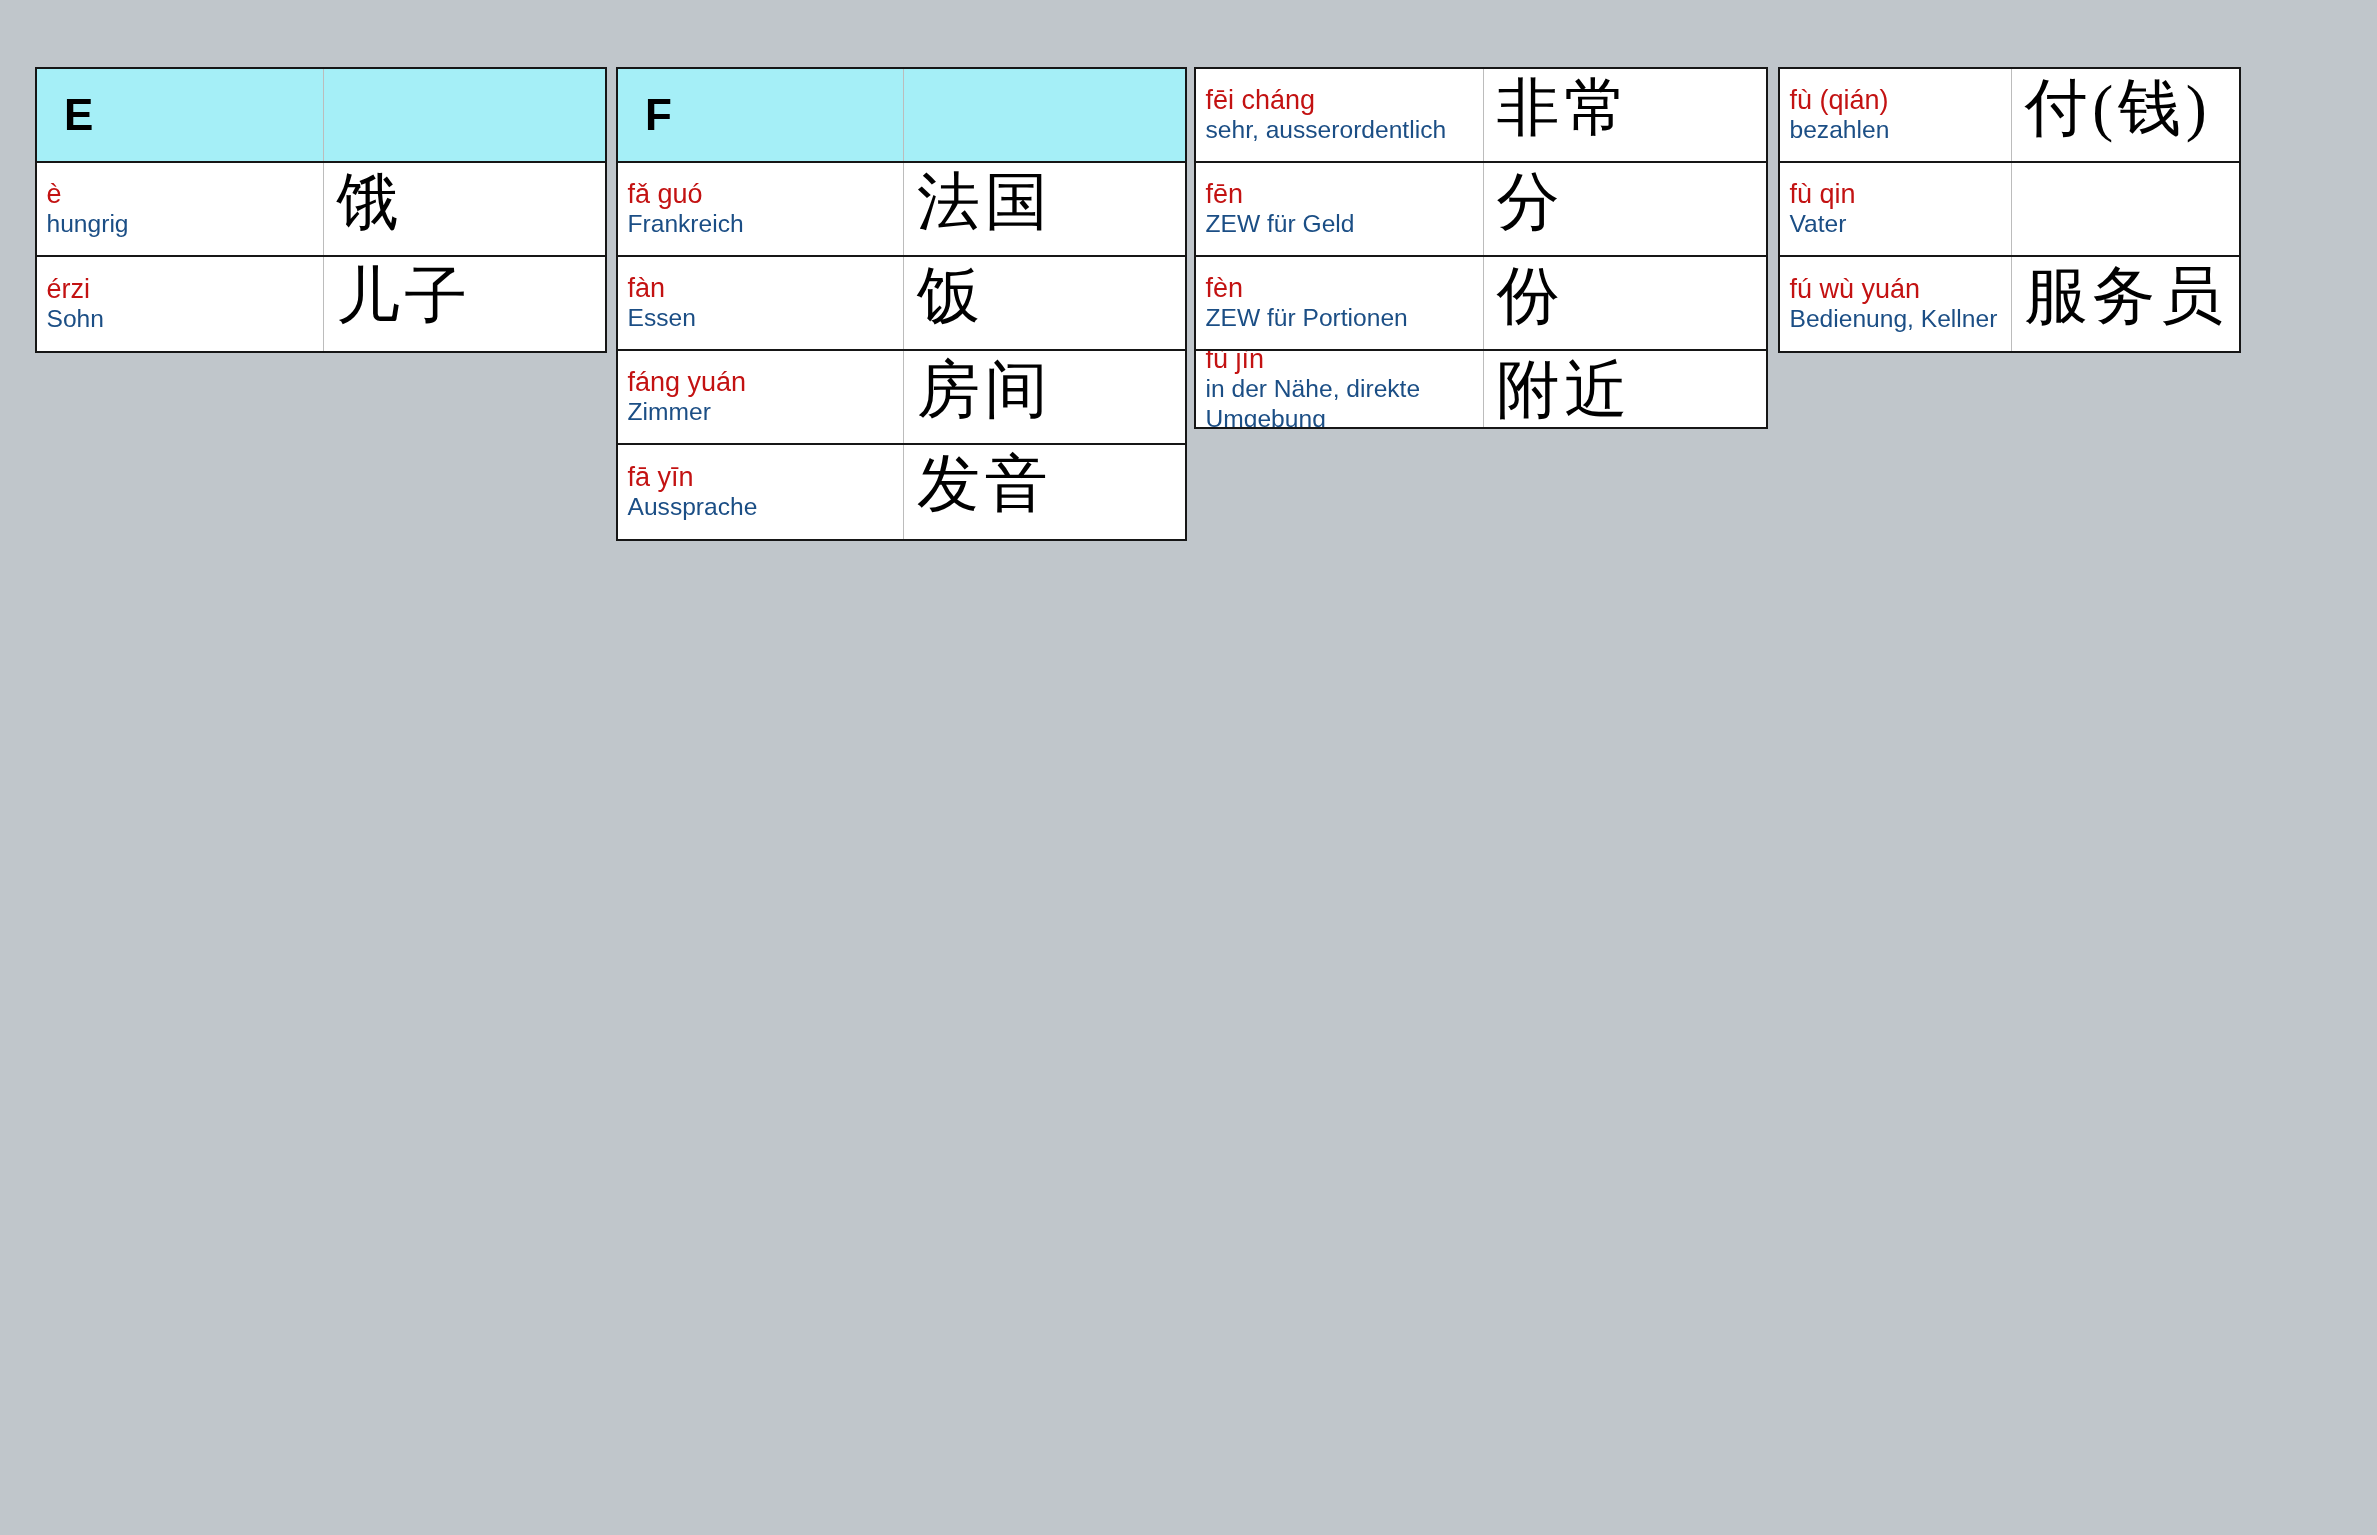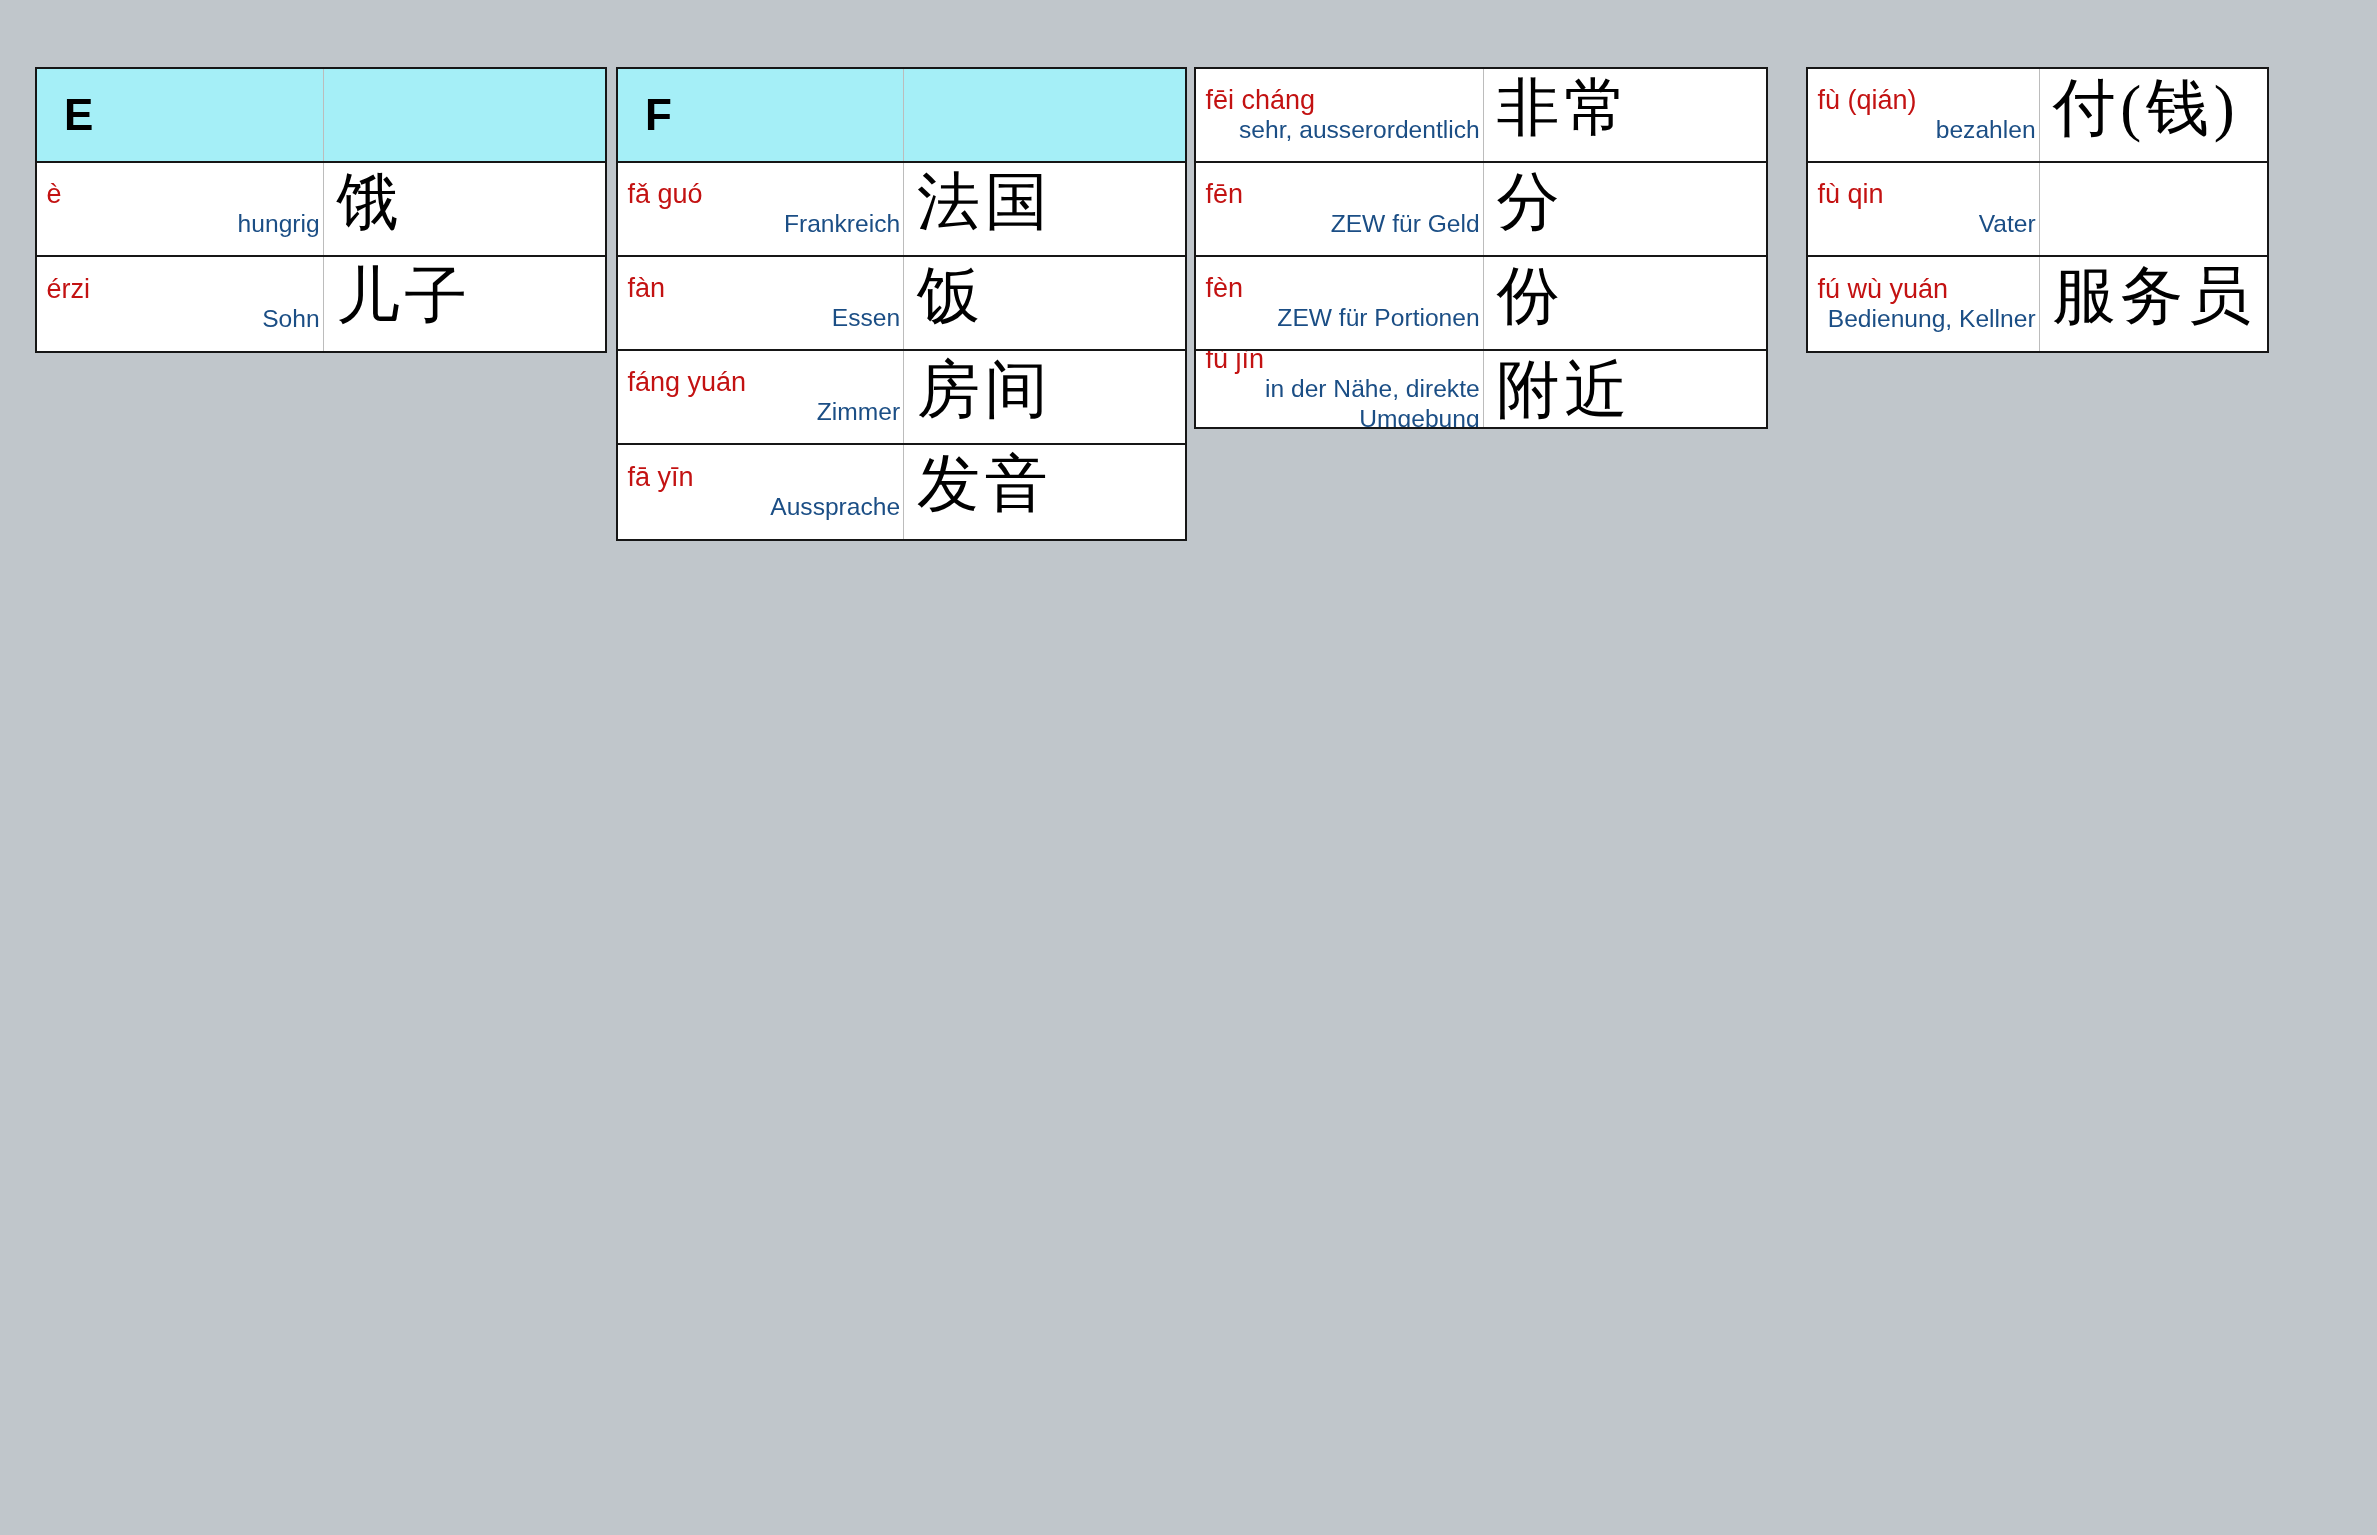--- a/index.html
+++ b/index.html
@@ -9,7 +9,7 @@
   #t1{left:35px;width:572px;}
   #t2{left:616px;width:571px;}
   #t3{left:1194px;width:574px;}
-  #t4{left:1778px;width:463px;margin-left:28px;}
+  #t4{left:1778px;width:463px;}
   .row{display:flex;height:94px;box-sizing:border-box;border-bottom:2.4px solid #161616;}
   .row:last-child{border-bottom:none;}
   .row.tall{height:76px;}

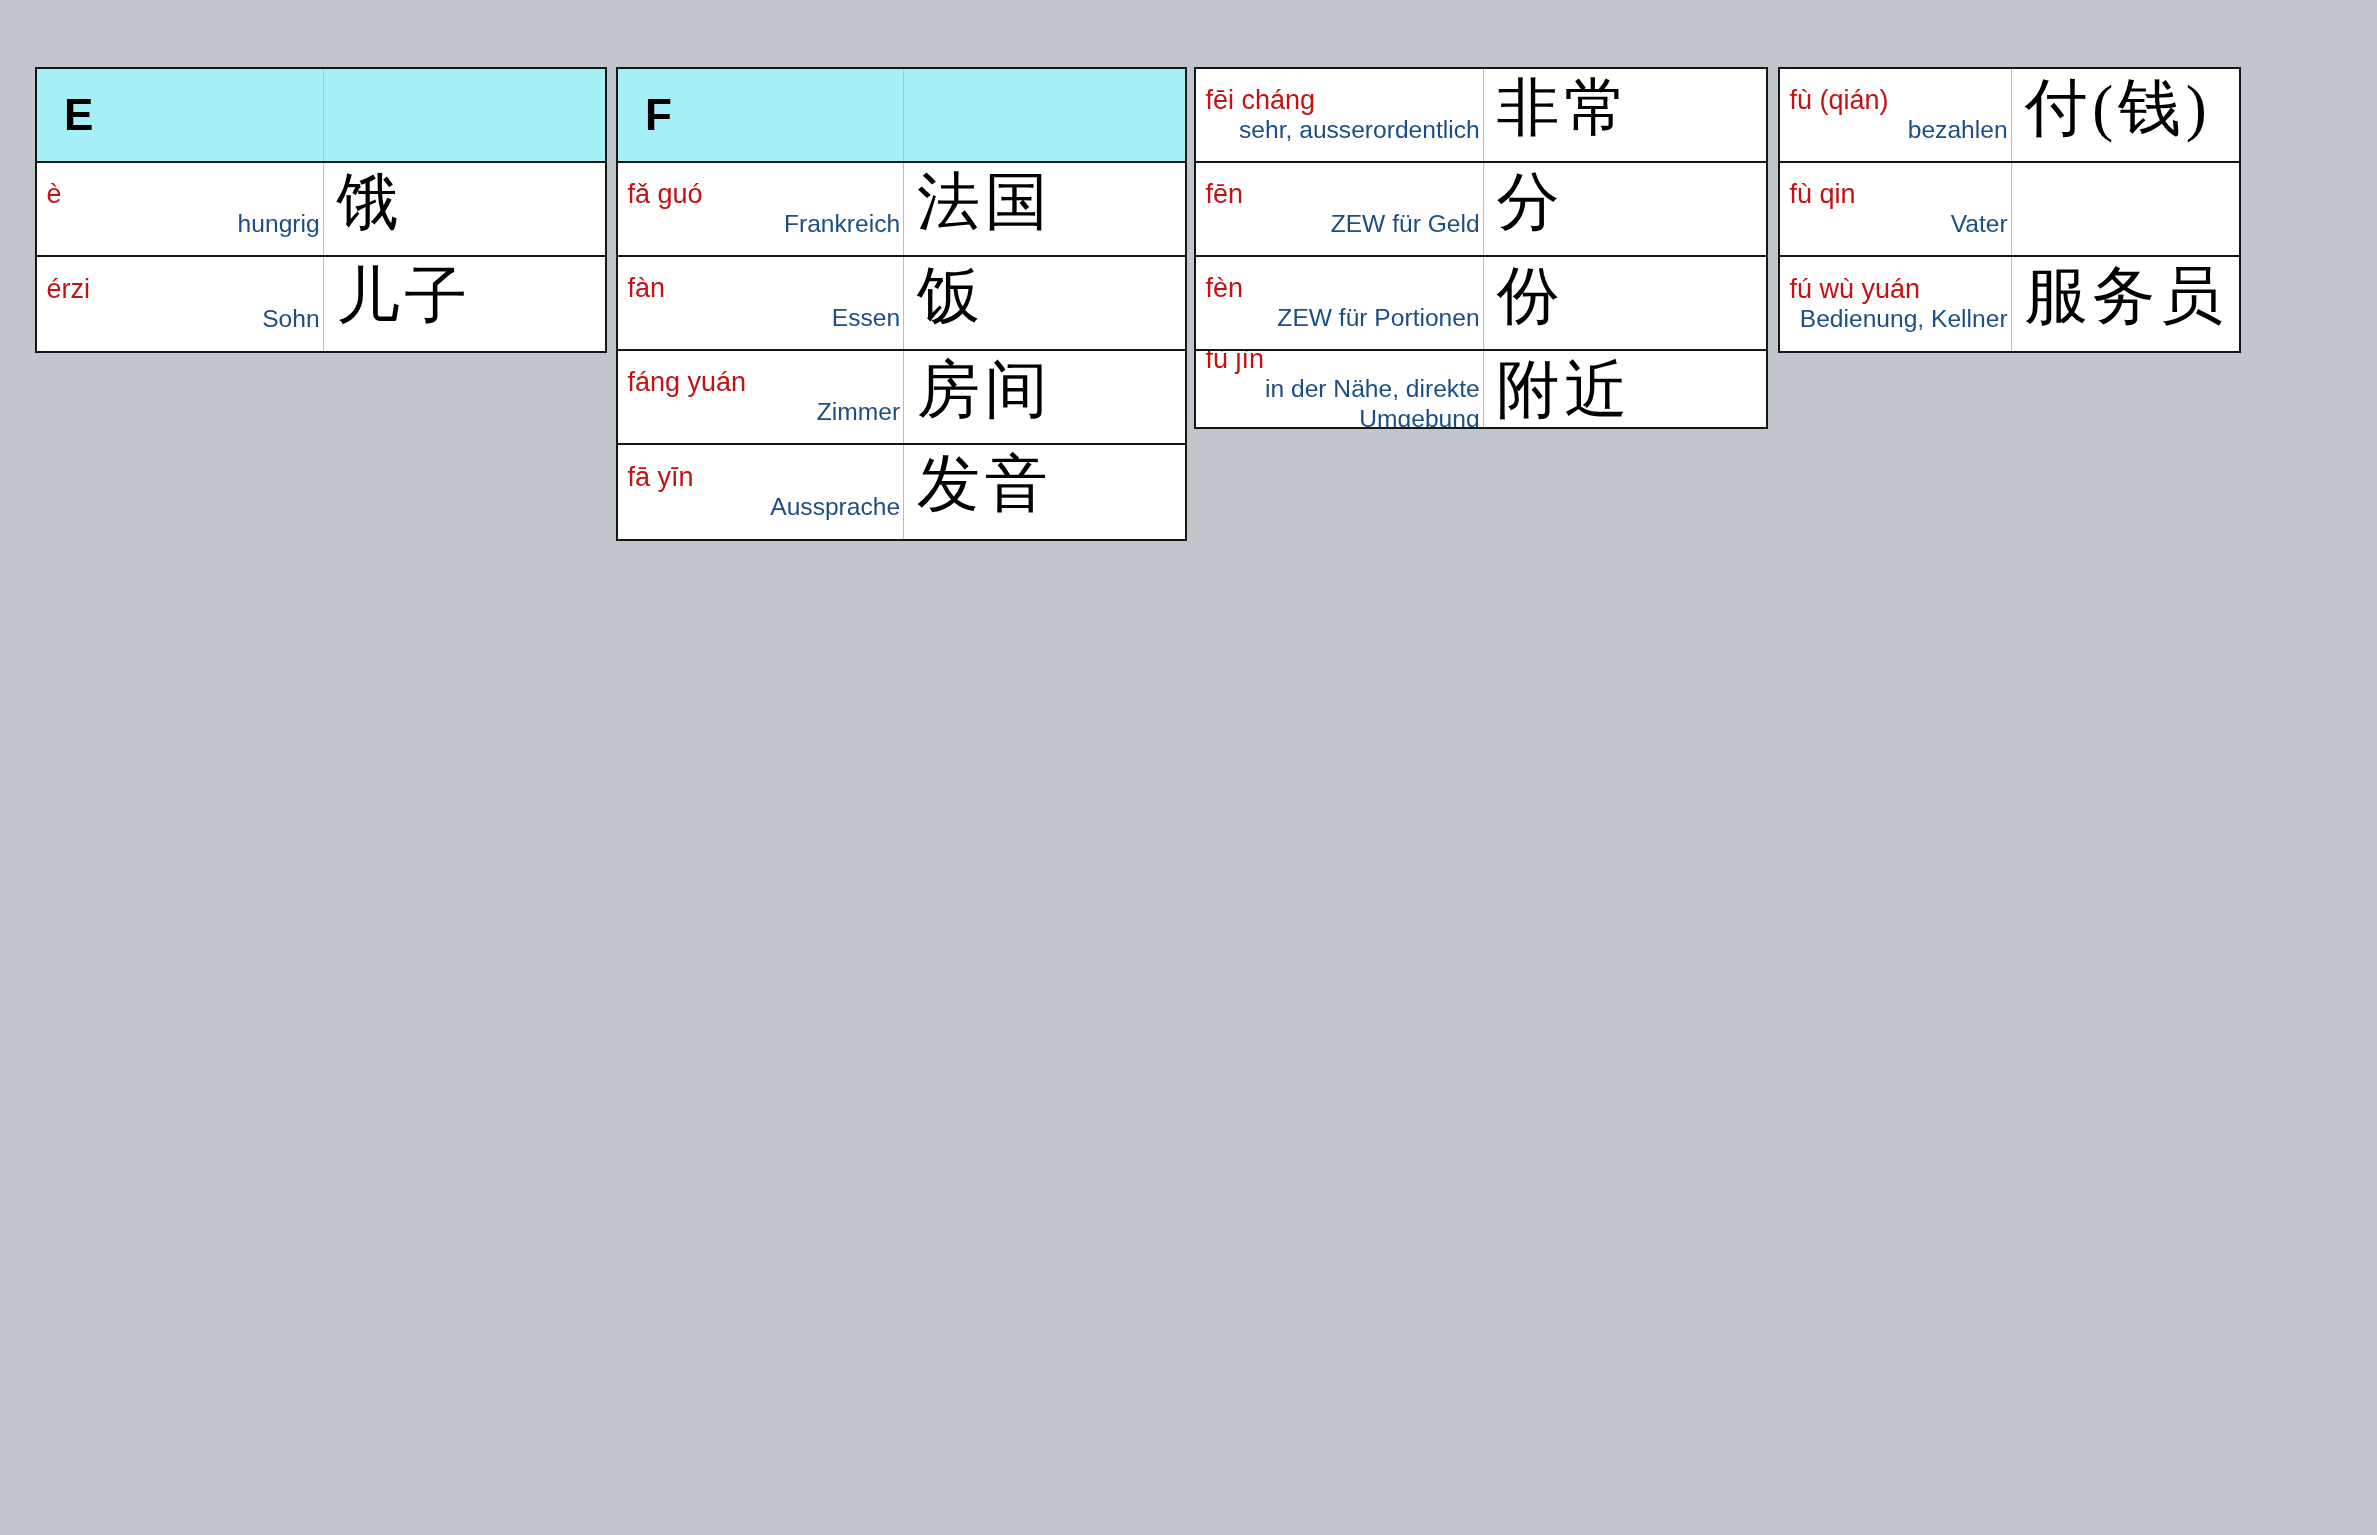--- a/index.html
+++ b/index.html
@@ -21,7 +21,7 @@
   .row.header .cell-left{padding-left:27px;}
   .letter{font-size:44px;font-weight:bold;color:#000000;font-family:"Liberation Sans",sans-serif;}
   .pinyin{font-size:27px;line-height:30px;color:#C31212;white-space:pre;}
-  .german{font-size:24.6px;line-height:30px;color:#1B4E85;white-space:pre;text-align:right;}
+  .german{font-size:24.6px;line-height:30px;color:#1B4E85;white-space:pre;}
   .hanzi{font-size:63px;line-height:79px;letter-spacing:4.8px;color:#000000;
          font-family:"Liberation Serif",serif;white-space:nowrap;}
 </style>

